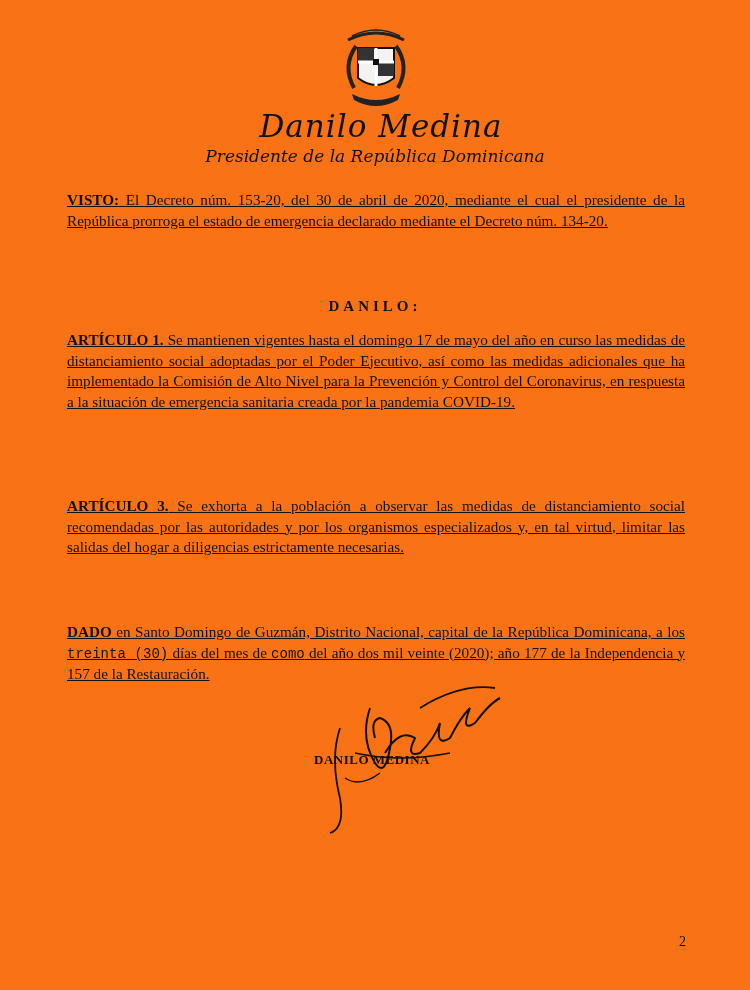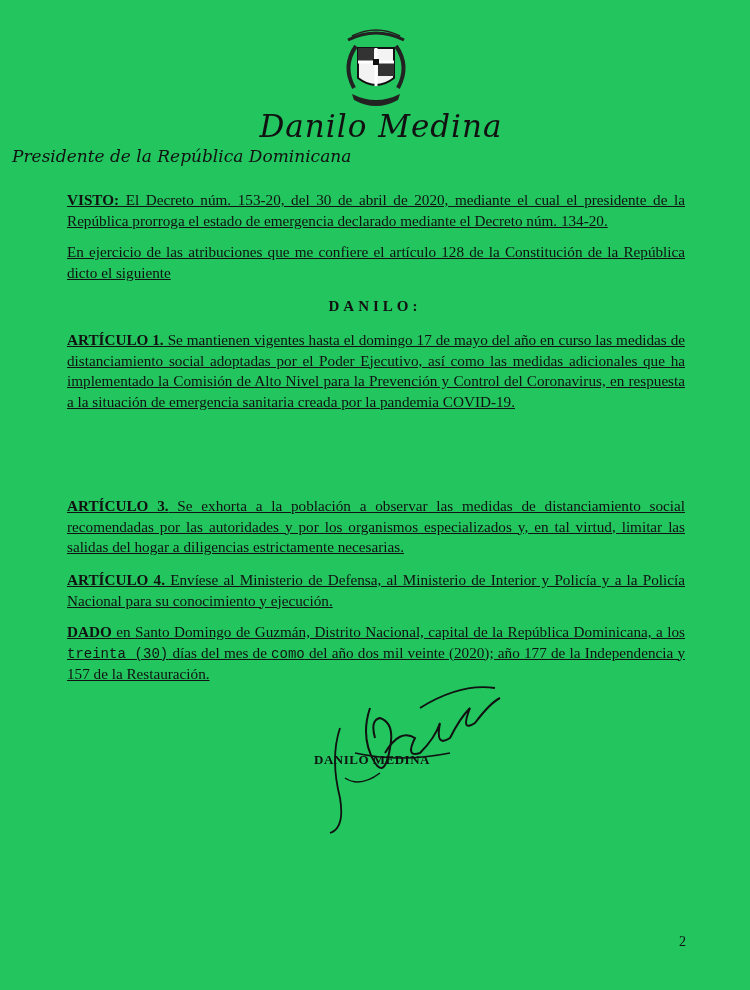--- a/index.html
+++ b/index.html
@@ -7,7 +7,7 @@
     width: 750px; height: 990px; background: #ffffff; position: relative;
     overflow: hidden; color: #111; font-family: "Liberation Serif", serif;
   }
-  .page { position: absolute; inset: 0; background: #22c55e; }
+  .page { position: absolute; inset: 0; background: #f97316; }
   .seal { position: absolute; left: 336px; top: 26px; width: 80px; height: 88px; }
   .name-title {
     position: absolute; left: 0; right: 0; top: 108px; text-align: center;

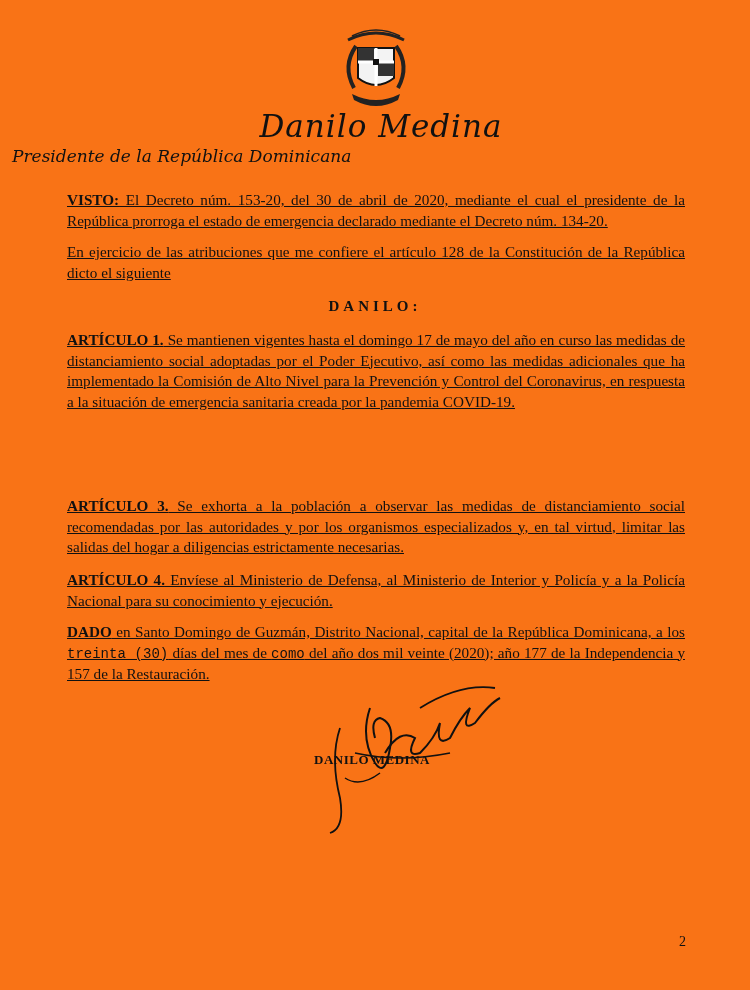--- a/index.html
+++ b/index.html
@@ -15,7 +15,7 @@
     letter-spacing: 1px; color: #111; padding-left: 12px;
   }
   .subtitle {
-    position: absolute; left: 0; right: 12px; top: 146px; 
+    position: absolute; left: 0; right: 12px; top: 146px; text-align: center;
     font-family: "DejaVu Serif", serif; font-style: italic; font-size: 17px;
     color: #111; padding-left: 12px;
   }

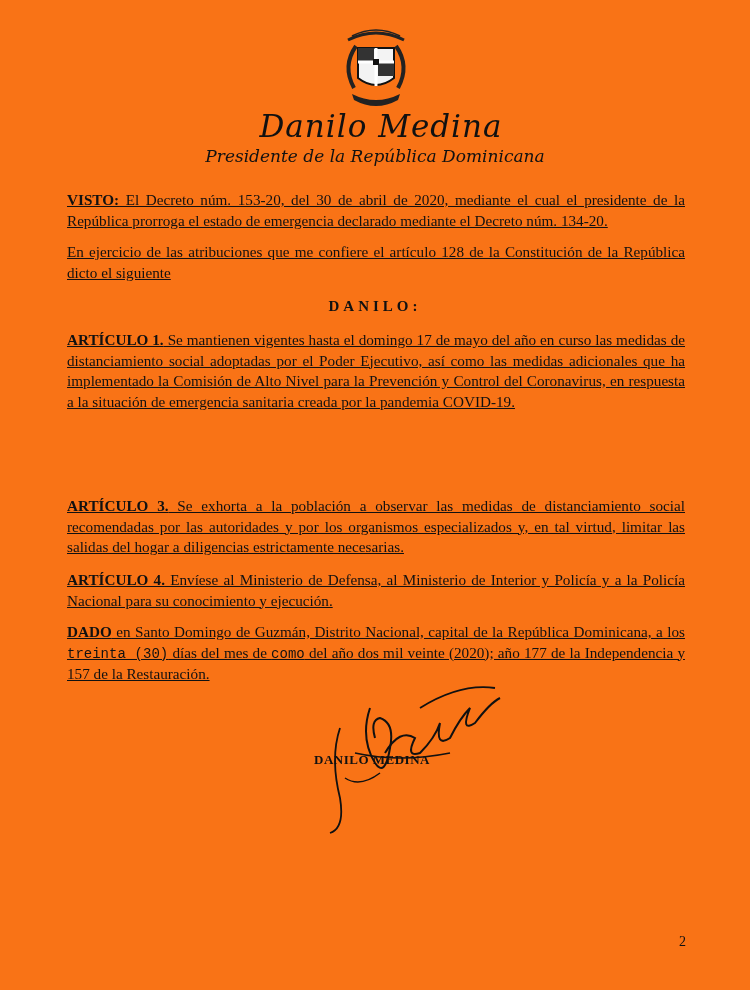--- a/index.html
+++ b/index.html
@@ -62,9 +62,6 @@
     <p class="p"><b>VISTO:</b><span> El Decreto núm. 153-20, del 30 de abril de 2020, mediante el cual el presidente de la República prorroga el estado de emergencia declarado mediante el Decreto núm. 134-20.</span></p>
   </div>
 
-  <div class="body-text" style="top:242px;">
-    <p class="p">En ejercicio de las atribuciones que me confiere el artículo 128 de la Constitución de la República dicto el siguiente</p>
-  </div>
 
   <div class="decreto-title">DANILO:</div>
 

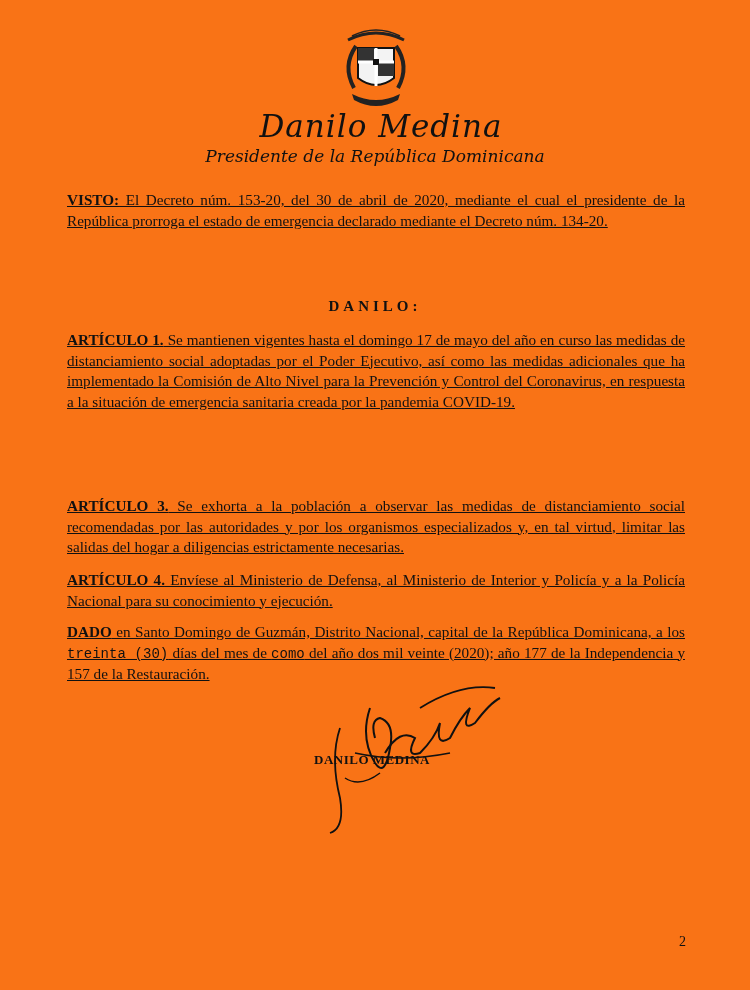--- a/index.html
+++ b/index.html
@@ -74,9 +74,6 @@
     <p class="p"><b>ARTÍCULO 3.</b><span> Se exhorta a la población a observar las medidas de distanciamiento social recomendadas por las autoridades y por los organismos especializados y, en tal virtud, limitar las salidas del hogar a diligencias estrictamente necesarias.</span></p>
   </div>
 
-  <div class="body-text" style="top:570px;">
-    <p class="p"><b>ARTÍCULO 4.</b><span> Envíese al Ministerio de Defensa, al Ministerio de Interior y Policía y a la Policía Nacional para su conocimiento y ejecución.</span></p>
-  </div>
 
   <div class="body-text" style="top:622px;">
     <p class="p"><b>DADO</b><span> en Santo Domingo de Guzmán, Distrito Nacional, capital de la República Dominicana, a los </span><span class="mono">treinta (30)</span><span> días del mes de </span><span class="mono">como</span><span> del año dos mil veinte (2020); año 177 de la Independencia y 157 de la Restauración.</span></p>

